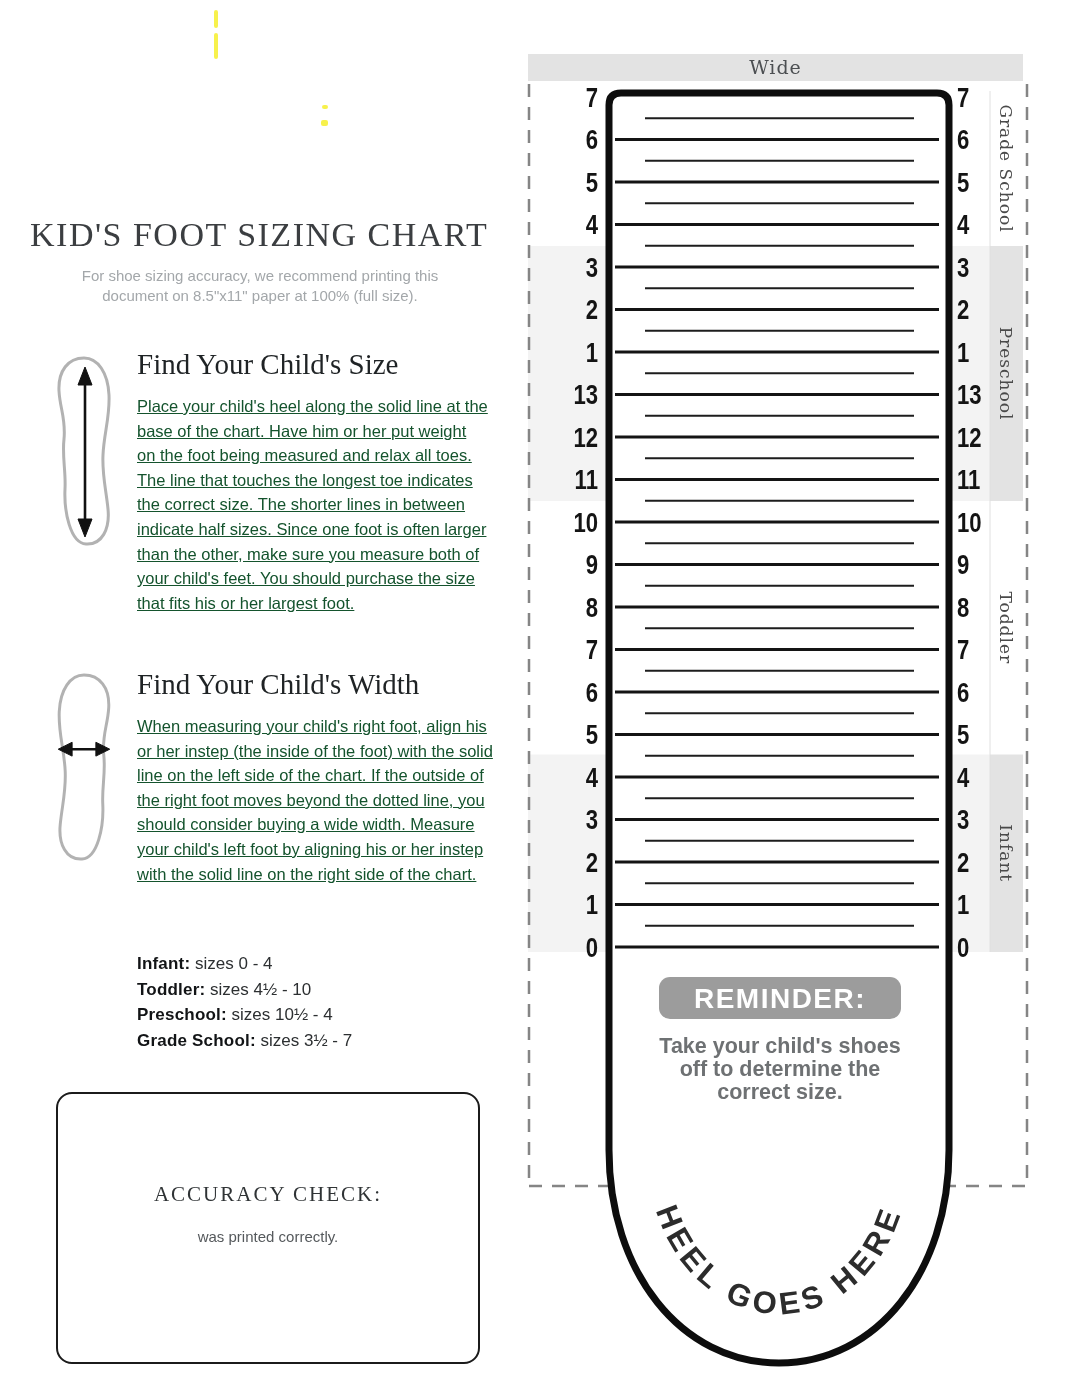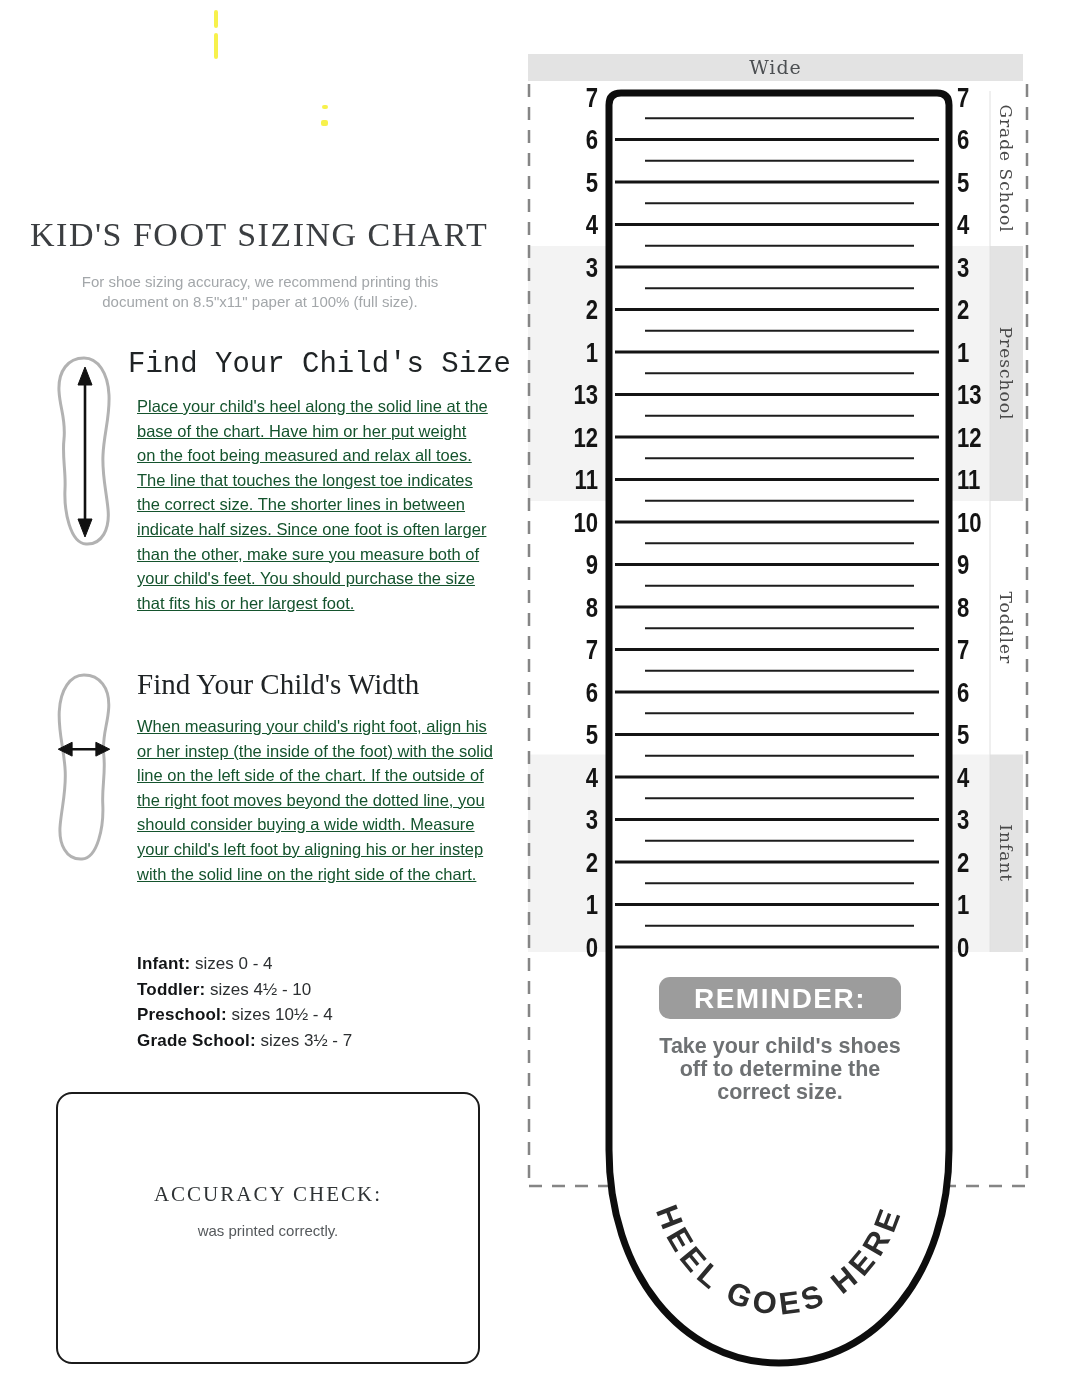--- a/index.html
+++ b/index.html
@@ -12,7 +12,7 @@
     font-family:"Liberation Serif",serif;font-weight:400;
     font-size:34px;letter-spacing:1.5px;color:#3b3e41;white-space:nowrap;margin-top:13px;}
   .subtitle{left:58px;top:266px;width:404px;text-align:center;
-    font-size:15px;line-height:20px;color:#a3a7aa;margin-top:6px;}
+    font-size:15px;line-height:20px;color:#a3a7aa;}
   .section-heading{font-family:"Liberation Serif",serif;font-size:29px;
     color:#1f2325;white-space:nowrap;}
   .section-body{font-size:16.5px;line-height:24.6px;color:#14532d;text-decoration:underline;}

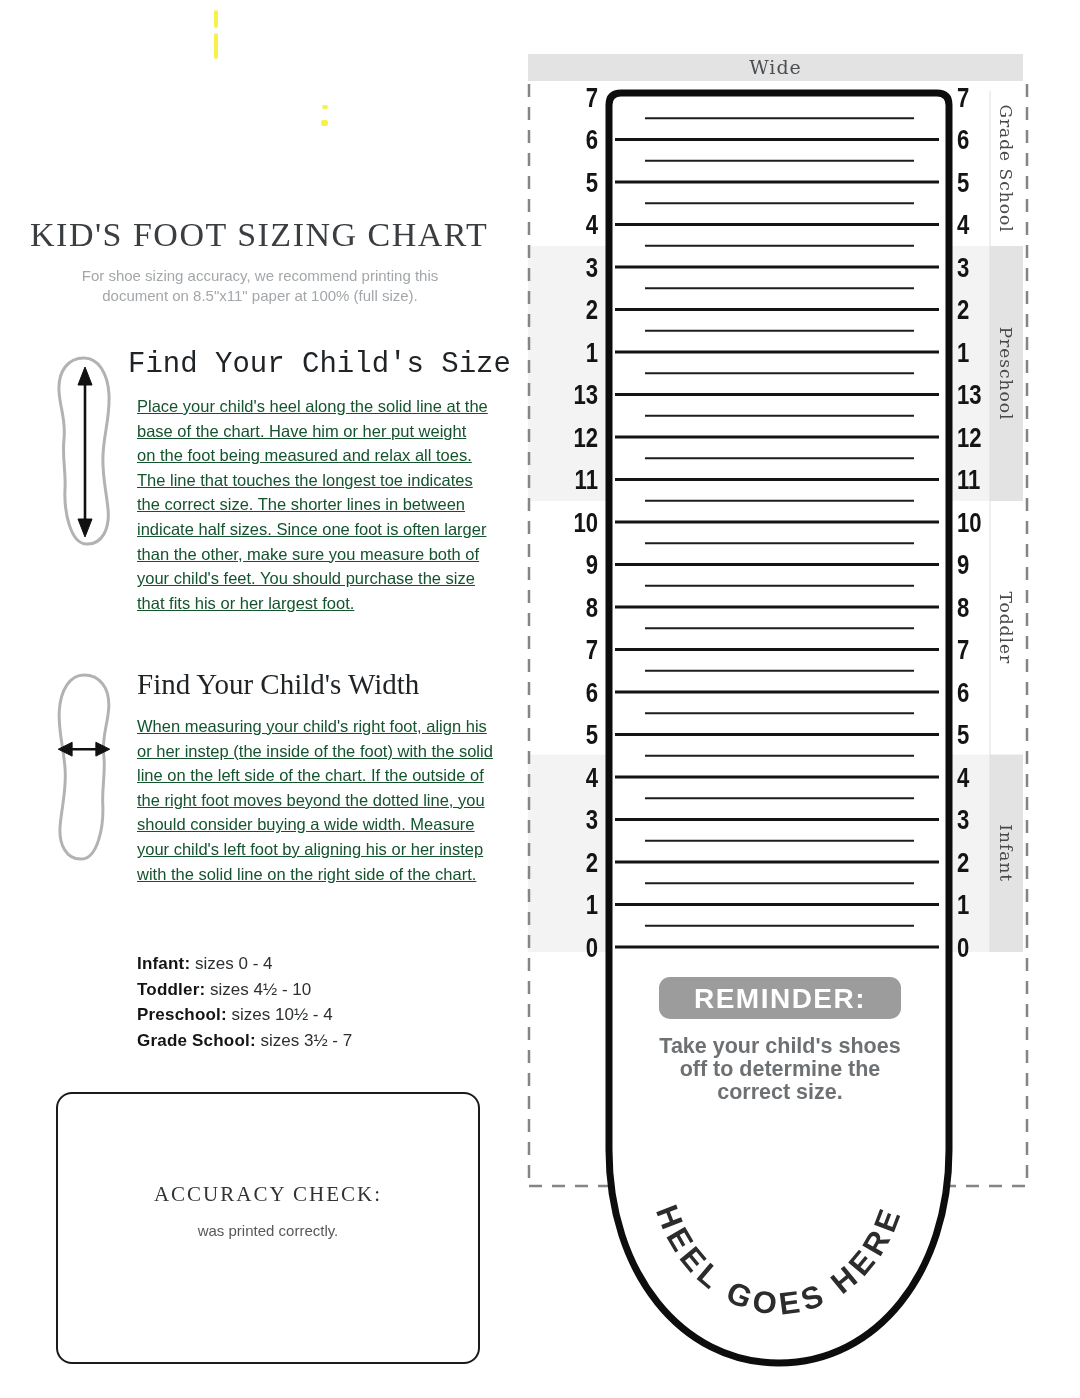--- a/index.html
+++ b/index.html
@@ -62,7 +62,7 @@
     <polygon points="33,182 26,164 40,164"></polygon>
   </g>
 </svg>
-<div class="abs section-heading" style="left:128px;top:348px;font-family:Liberation Mono, monospace;">Find Your Child's Size</div>
+<div class="abs section-heading" style="left:137px;top:348px;">Find Your Child's Size</div>
 <div class="abs section-body" style="left:137px;top:394px;width:352px;">Place your child's heel along the solid line at the base of the chart. Have him or her put weight on the foot being measured and relax all toes. The line that touches the longest toe indicates the correct size. The shorter lines in between indicate half sizes. Since one foot is often larger than the other, make sure you measure both of your child's feet. You should purchase the size that fits his or her largest foot.</div>
 
 <svg class="abs foot-icon" style="left:50px;top:672px;" width="66" height="192" viewBox="0 0 66 194">

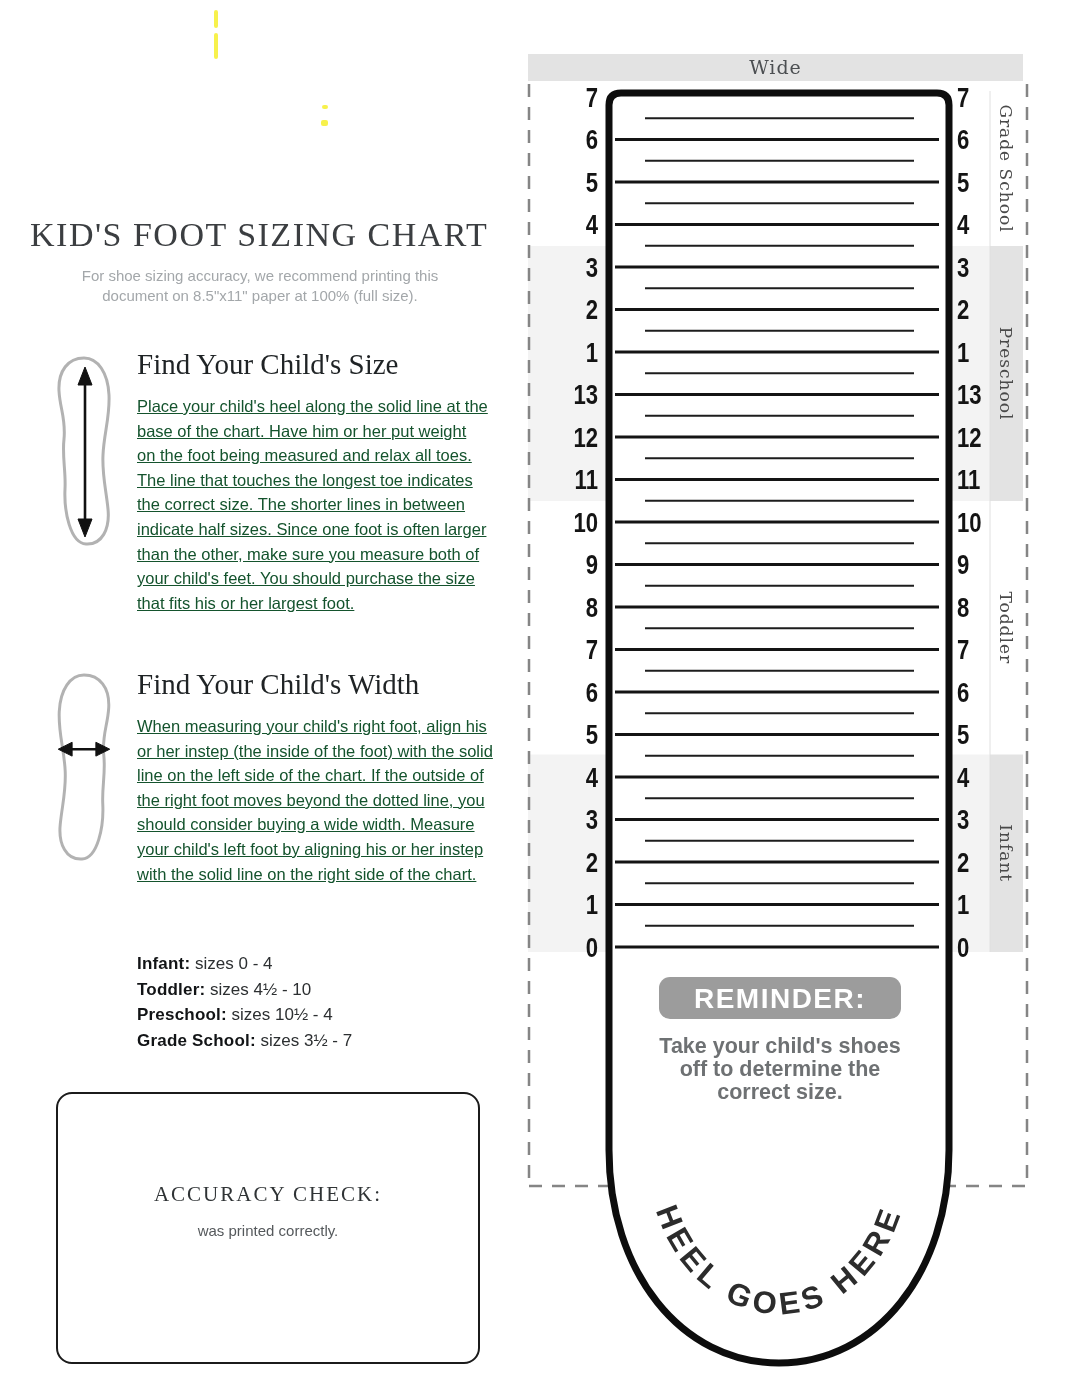--- a/index.html
+++ b/index.html
@@ -23,7 +23,7 @@
     border:2px solid #1b1b1b;border-radius:16px;box-sizing:border-box;
     text-align:center;padding-top:88px;}
   .accuracy-heading{font-family:"Liberation Serif",serif;font-size:21px;
-    letter-spacing:2px;color:#2f3335;margin-bottom:14px;}
+    letter-spacing:2px;color:#2f3335;margin-bottom:20px;}
   .accuracy-line{font-size:15px;line-height:19.5px;color:#55595c;}
 
   

